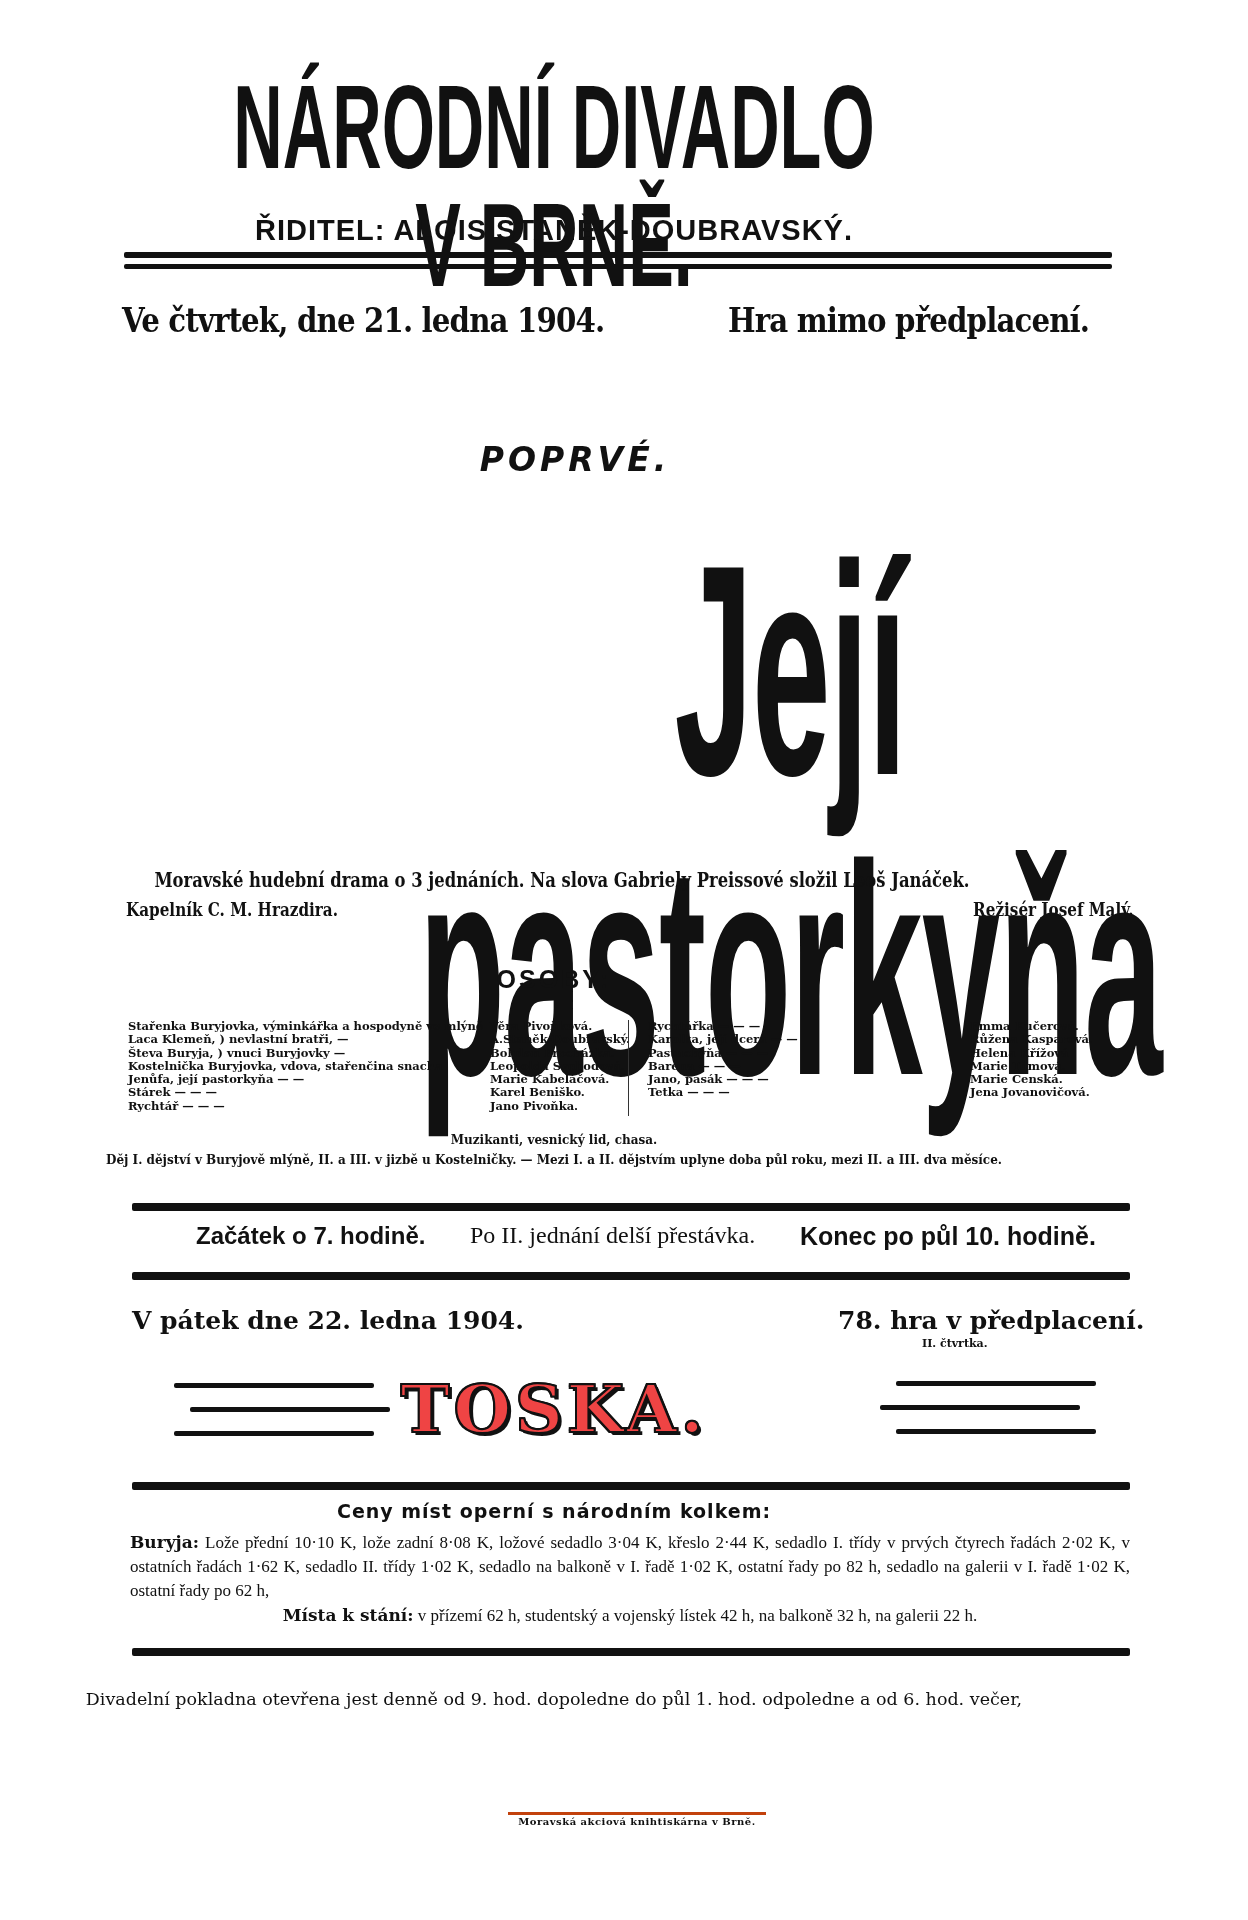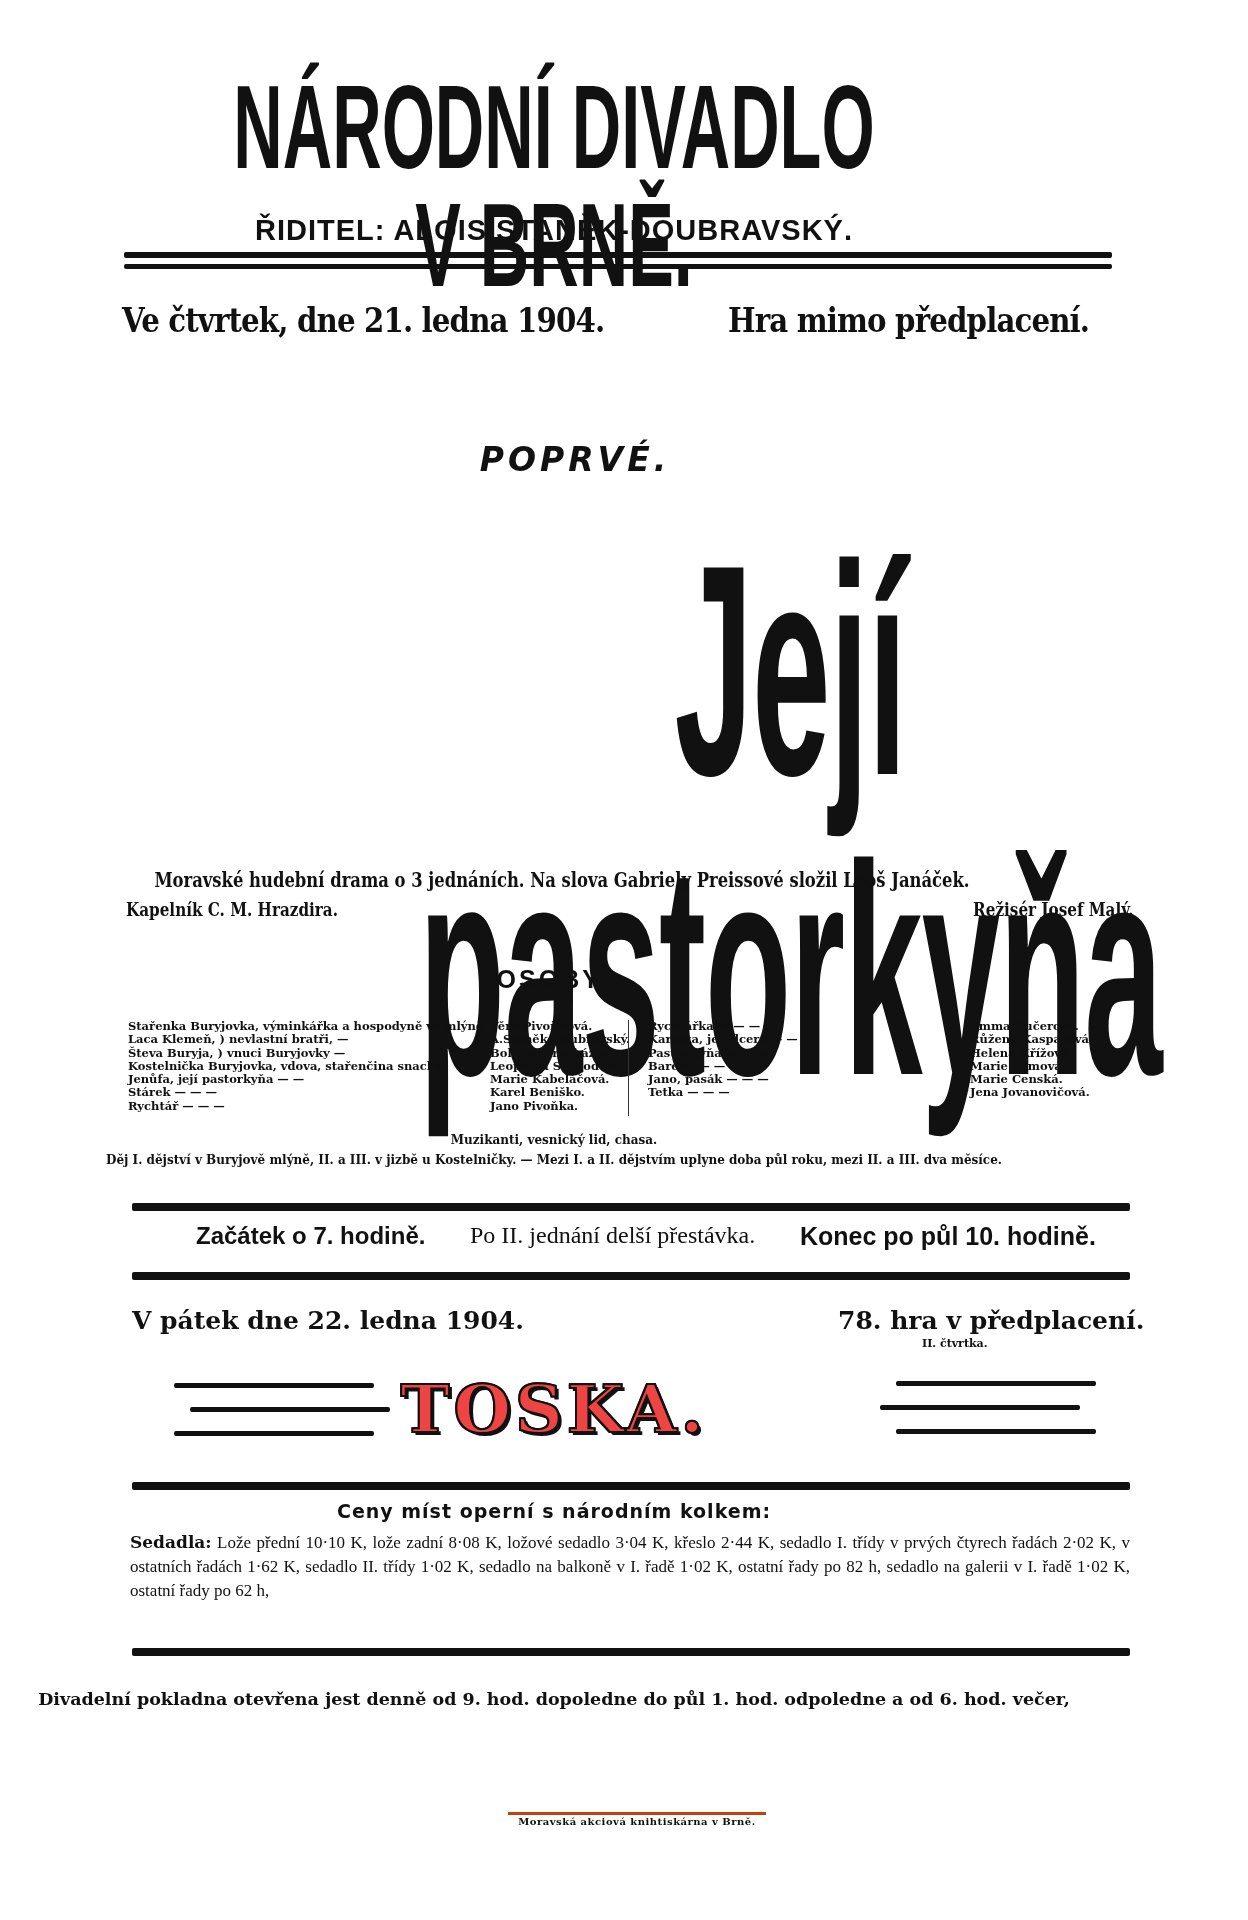--- a/index.html
+++ b/index.html
@@ -160,7 +160,7 @@
 <div class="rule" style="left:132px; top:1482px; width:998px; height:8px;"></div>
 <div class="abs center prices-title">Ceny míst operní s národním kolkem:</div>
 <div class="abs prices">
-  <b>Sedadla:</b>
+  <b>Buryja:</b>
   <span>Lože přední 10·10 K, lože zadní 8·08 K, ložové sedadlo 3·04 K, křeslo 2·44 K, sedadlo I. třídy v prvých čtyrech řadách 2·02 K, v ostatních řadách 1·62 K, sedadlo II. třídy 1·02 K, sedadlo na balkoně v I. řadě 1·02 K, ostatní řady po 82 h, sedadlo na galerii v I. řadě 1·02 K, ostatní řady po 62 h,</span>
 </div>
 <div class="rule" style="left:132px; top:1648px; width:998px; height:8px;"></div>

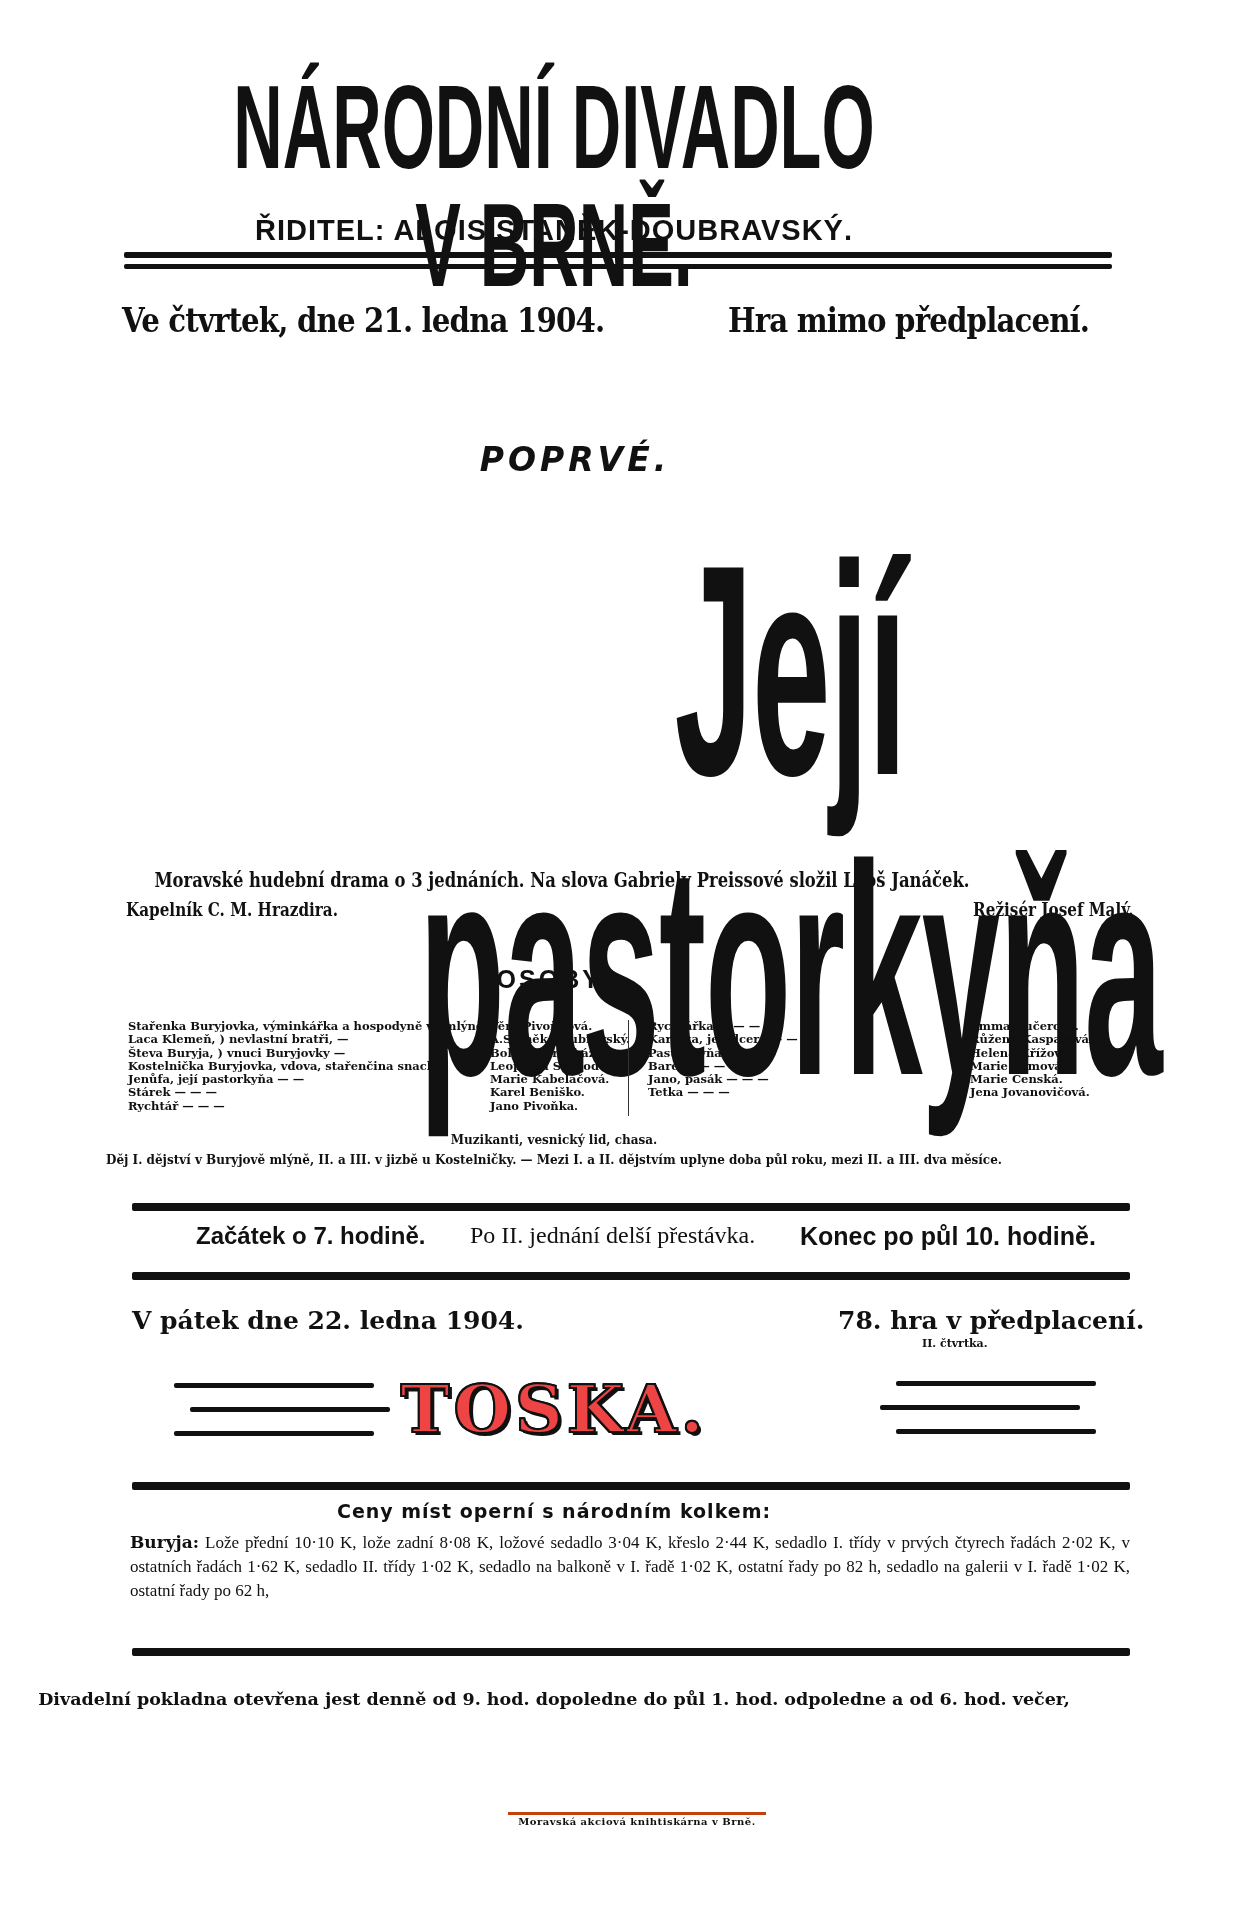--- a/index.html
+++ b/index.html
@@ -162,6 +162,10 @@
 <div class="abs prices">
   <b>Buryja:</b>
   <span>Lože přední 10·10 K, lože zadní 8·08 K, ložové sedadlo 3·04 K, křeslo 2·44 K, sedadlo I. třídy v prvých čtyrech řadách 2·02 K, v ostatních řadách 1·62 K, sedadlo II. třídy 1·02 K, sedadlo na balkoně v I. řadě 1·02 K, ostatní řady po 82 h, sedadlo na galerii v I. řadě 1·02 K, ostatní řady po 62 h,</span>
+  <div style="text-align:center;">
+    <b>Místa k stání:</b>
+    <span>v přízemí 62 h, studentský a vojenský lístek 42 h, na balkoně 32 h, na galerii 22 h.</span>
+  </div>
 </div>
 <div class="rule" style="left:132px; top:1648px; width:998px; height:8px;"></div>
 

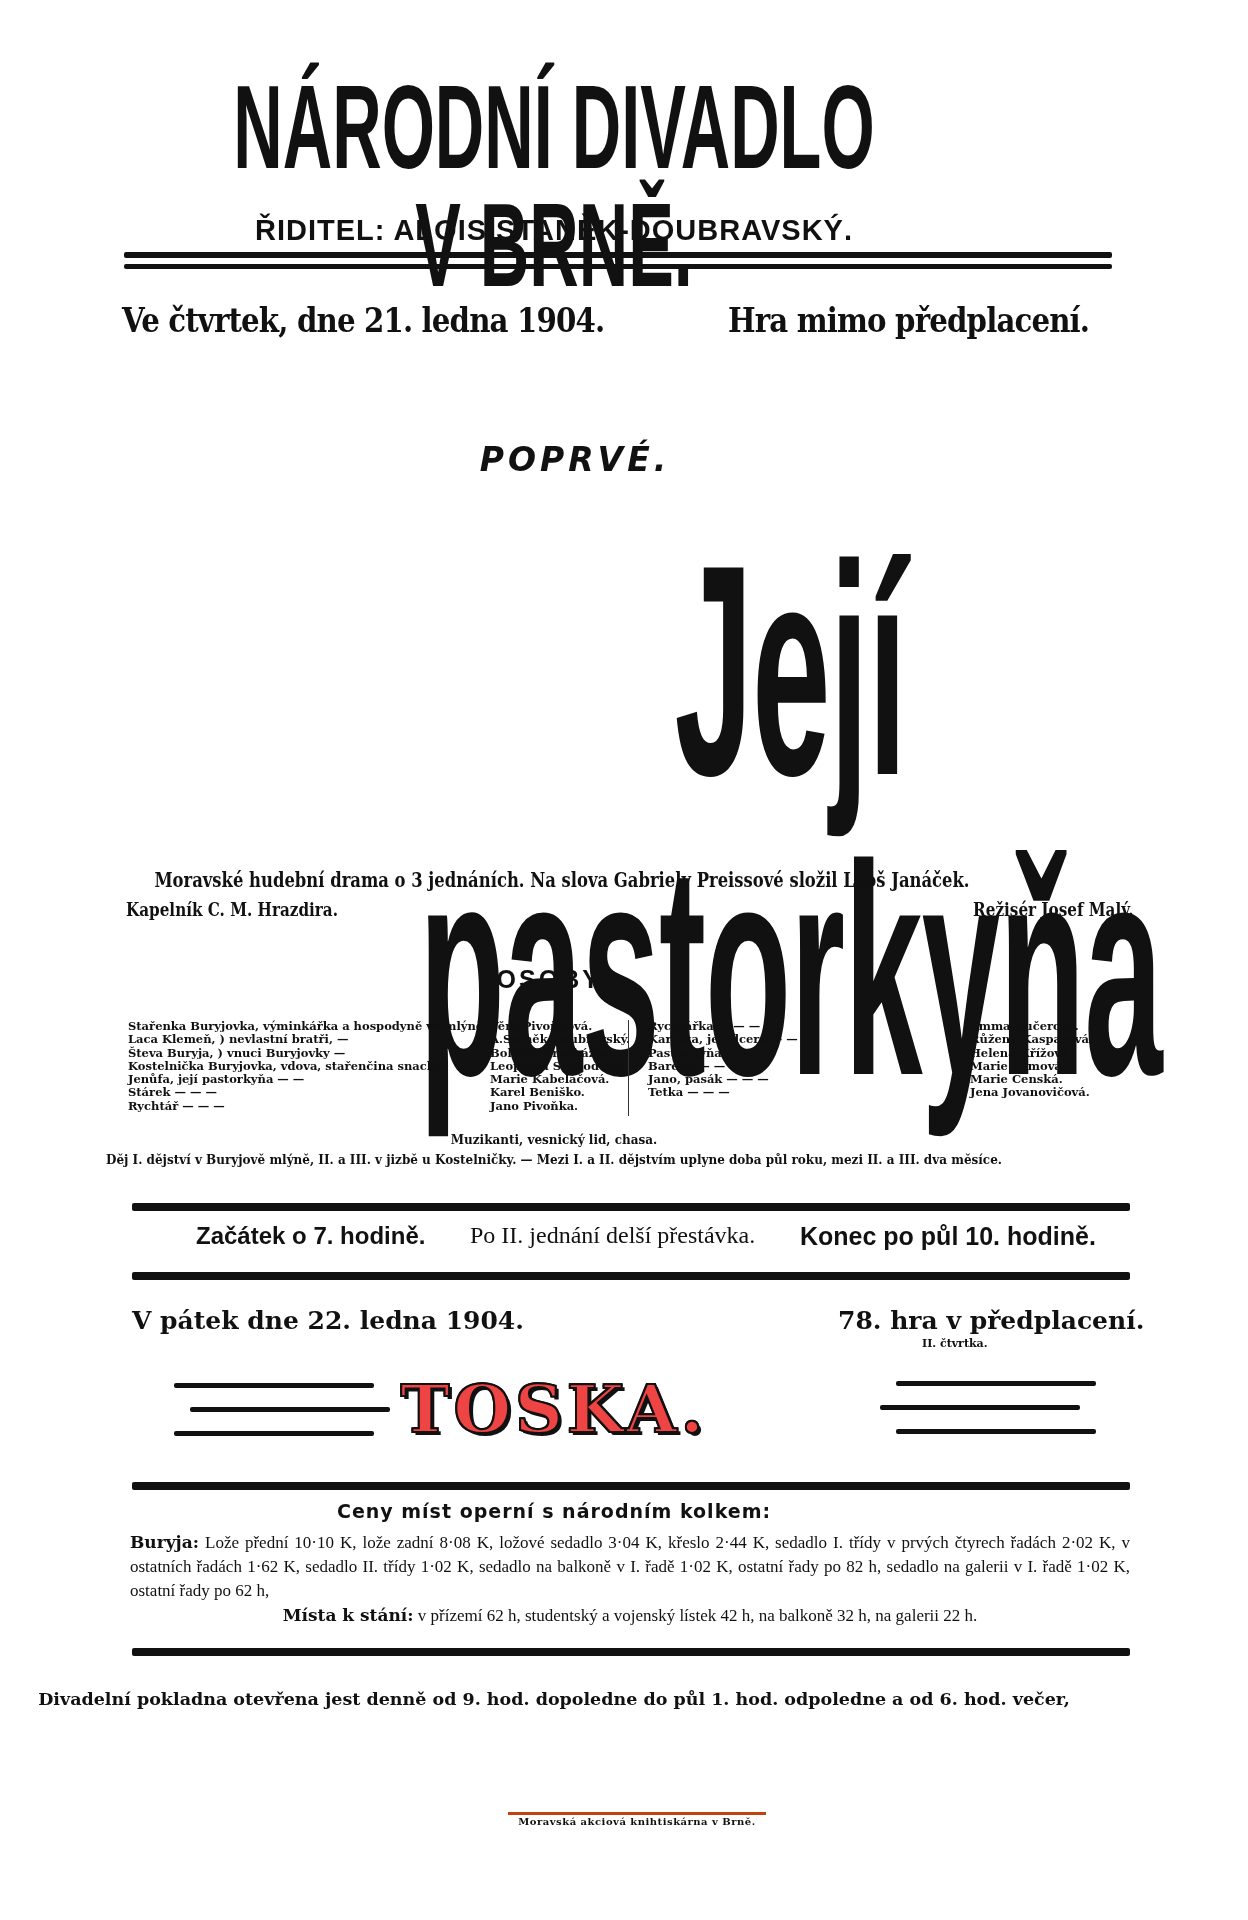--- a/index.html
+++ b/index.html
@@ -33,7 +33,7 @@
     .prices-title { top: 1500px; font-family: "DejaVu Sans", sans-serif; font-weight: bold; font-size: 19px; letter-spacing: 1px; }
     .prices { top: 1530px; left: 130px; width: 1000px; font-size: 17px; line-height: 24px; text-align: justify; }
     .prices b { font-family: "DejaVu Serif", serif; }
-    .box { top: 1685px; font-family: "DejaVu Serif", serif; font-weight: bold; font-size: 17.5px; line-height: 28px; }
+    .box { top: 1685px; font-family: "DejaVu Serif", serif; font-weight: normal; font-size: 17.5px; line-height: 28px; }
     .printer { top: 1812px; left: 508px; width: 258px; font-size: 10px; font-weight: bold; font-family: "DejaVu Serif", serif; border-top: 3px solid #c2410c; text-align: center; letter-spacing: 0.5px; padding-top: 1px; }
   </style>
 </head>

